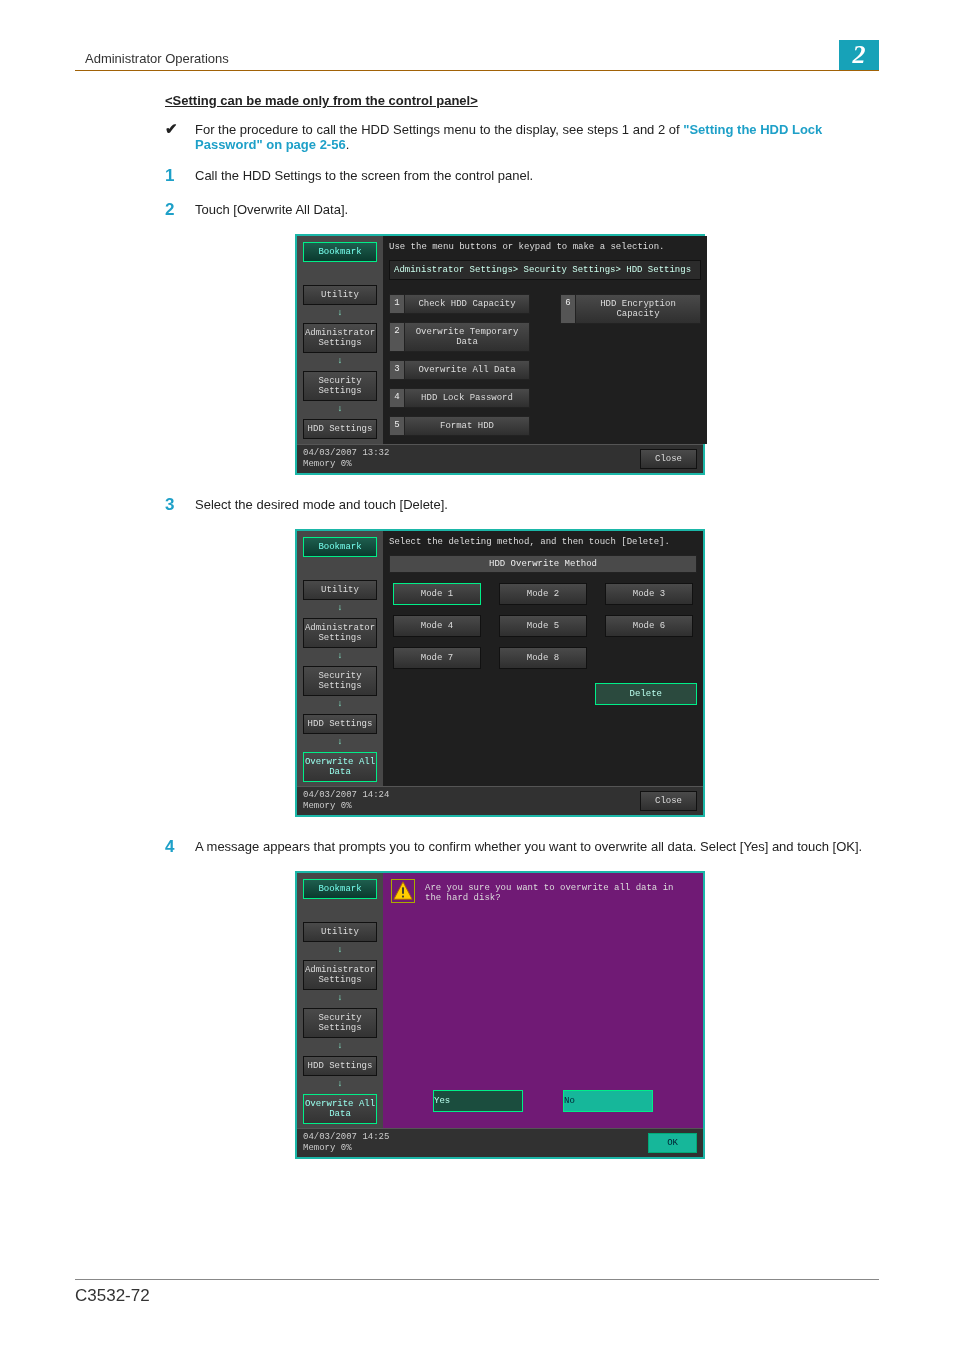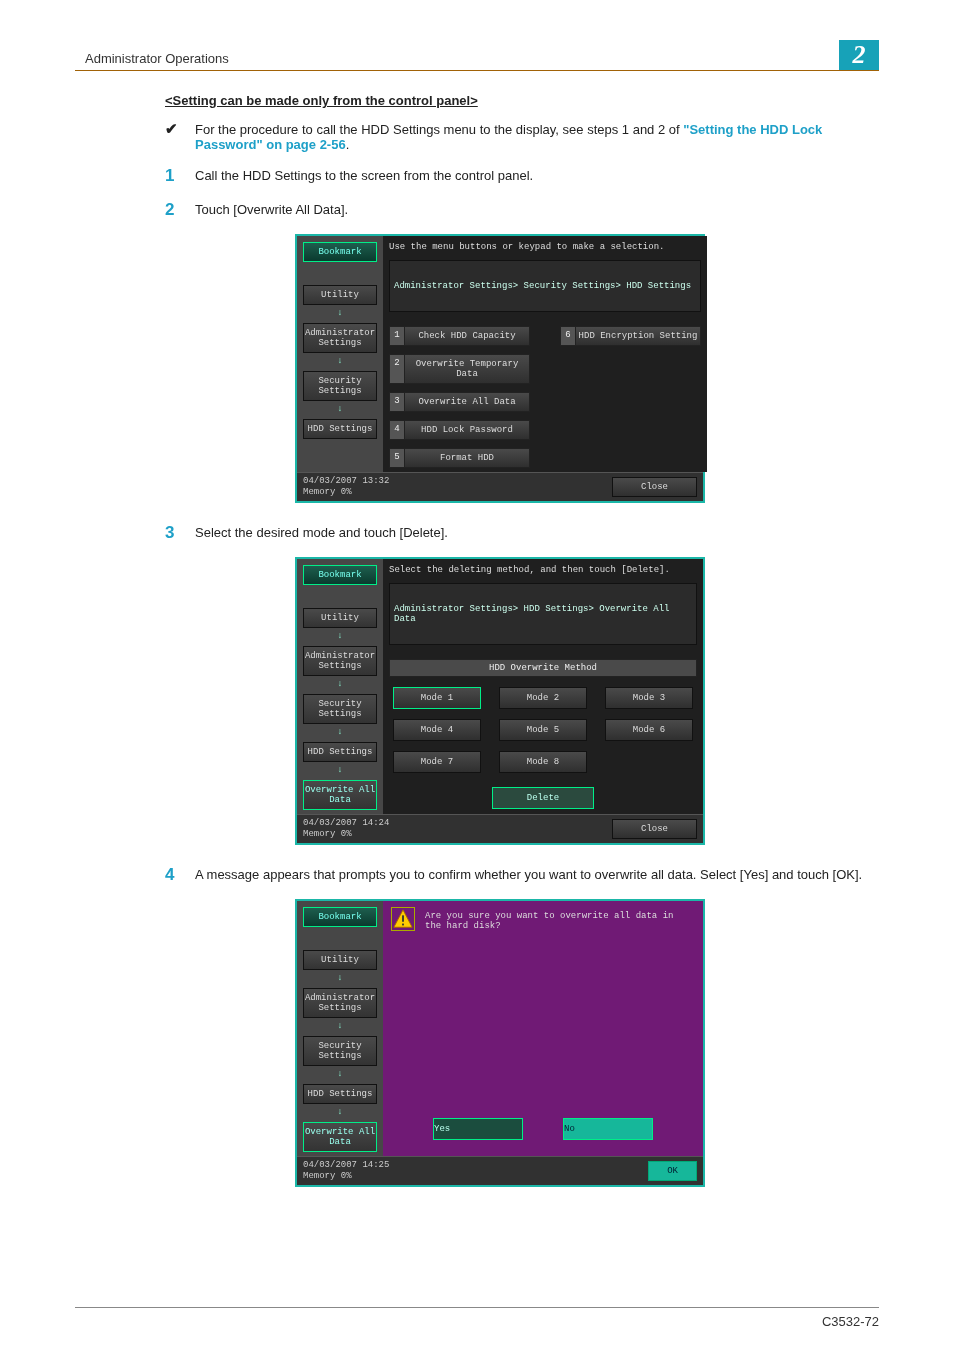--- a/index.html
+++ b/index.html
@@ -133,7 +133,7 @@
     background:#2b2b2b;
     color:#cfe;
     font-size:9px;
-    padding:20px 4px;
+    padding:4px 4px;
     margin-bottom:14px;
     border:1px solid #111;
   }

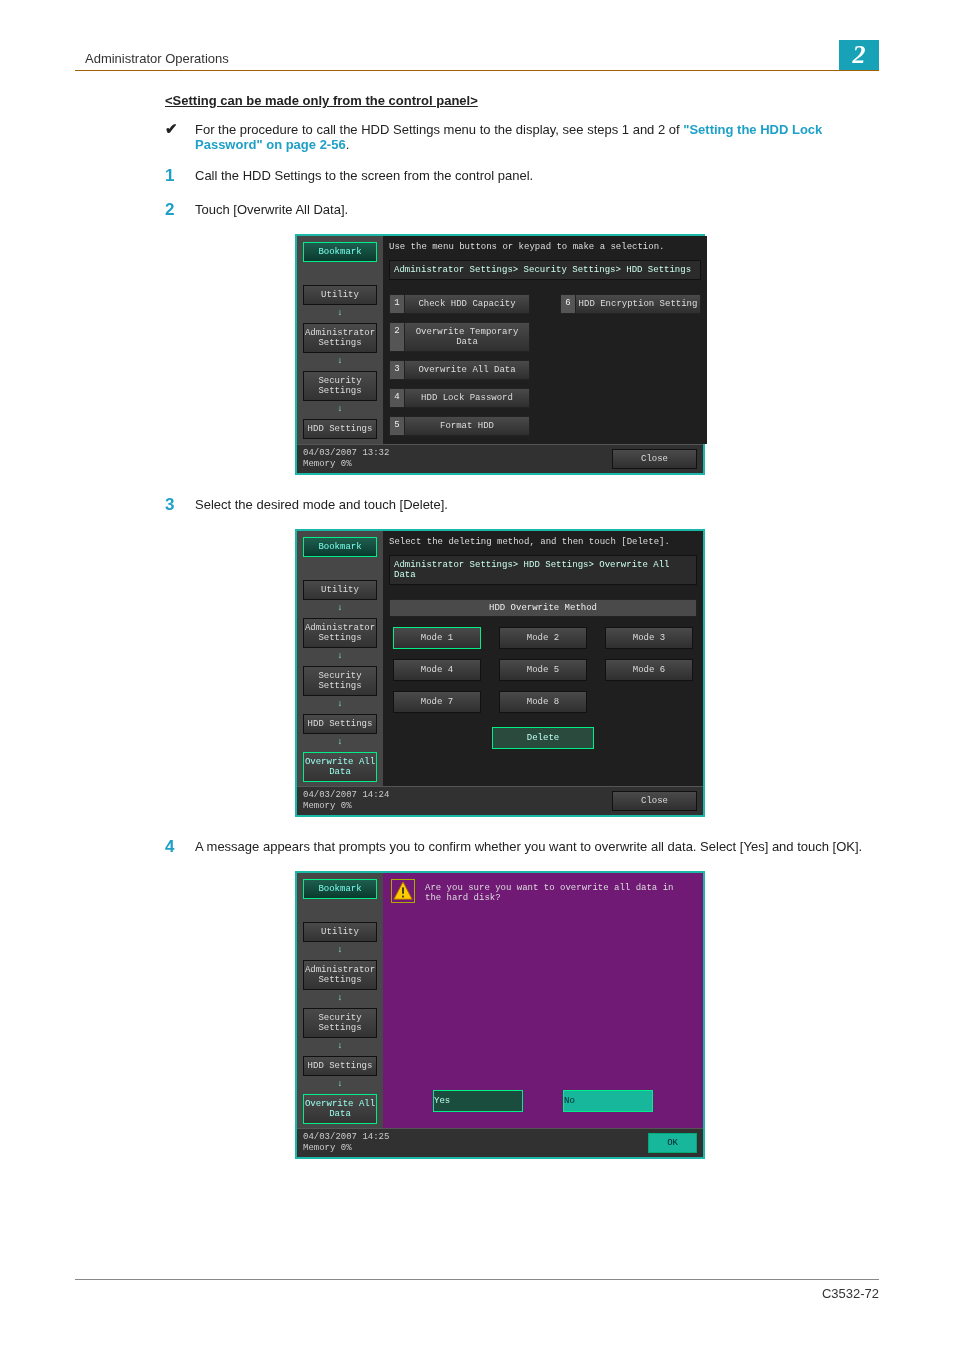--- a/index.html
+++ b/index.html
@@ -360,7 +360,7 @@
             <div class="col">
               <div class="opt">
                   <div class="num">6</div>
-                  <div class="lbl">HDD Encryption Setting</div>
+                  <div class="lbl">HDD Encryption Capacity</div>
                 </div>
             </div>
           </div>

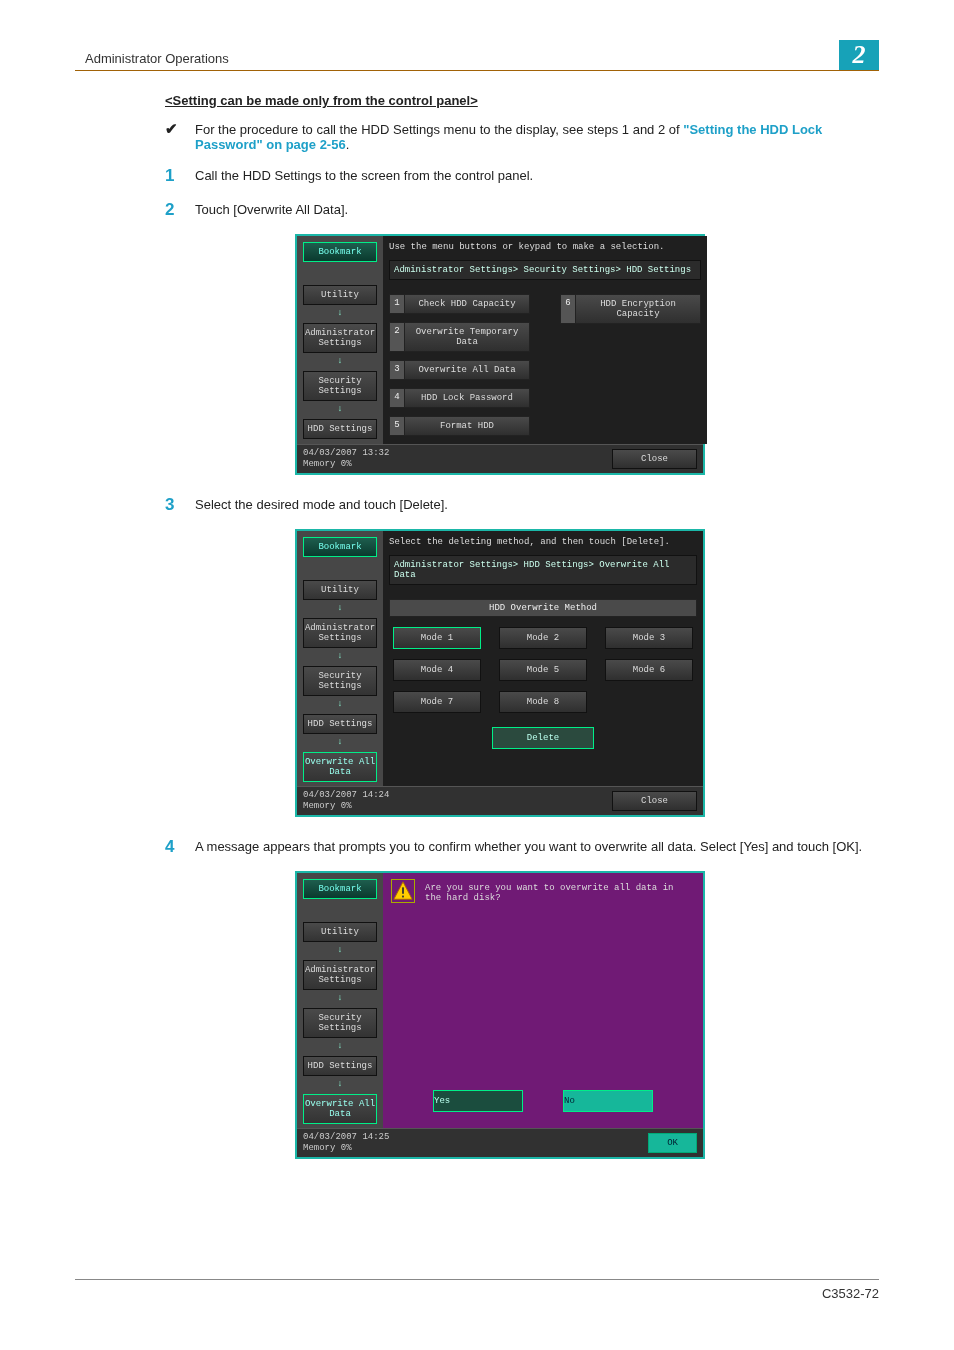--- a/index.html
+++ b/index.html
@@ -187,7 +187,7 @@
     border:1px solid #111;
     color:#ddd;
     font-size:9px;
-    padding:4px 28px;
+    padding:4px 14px;
   }
   
   .method-title{

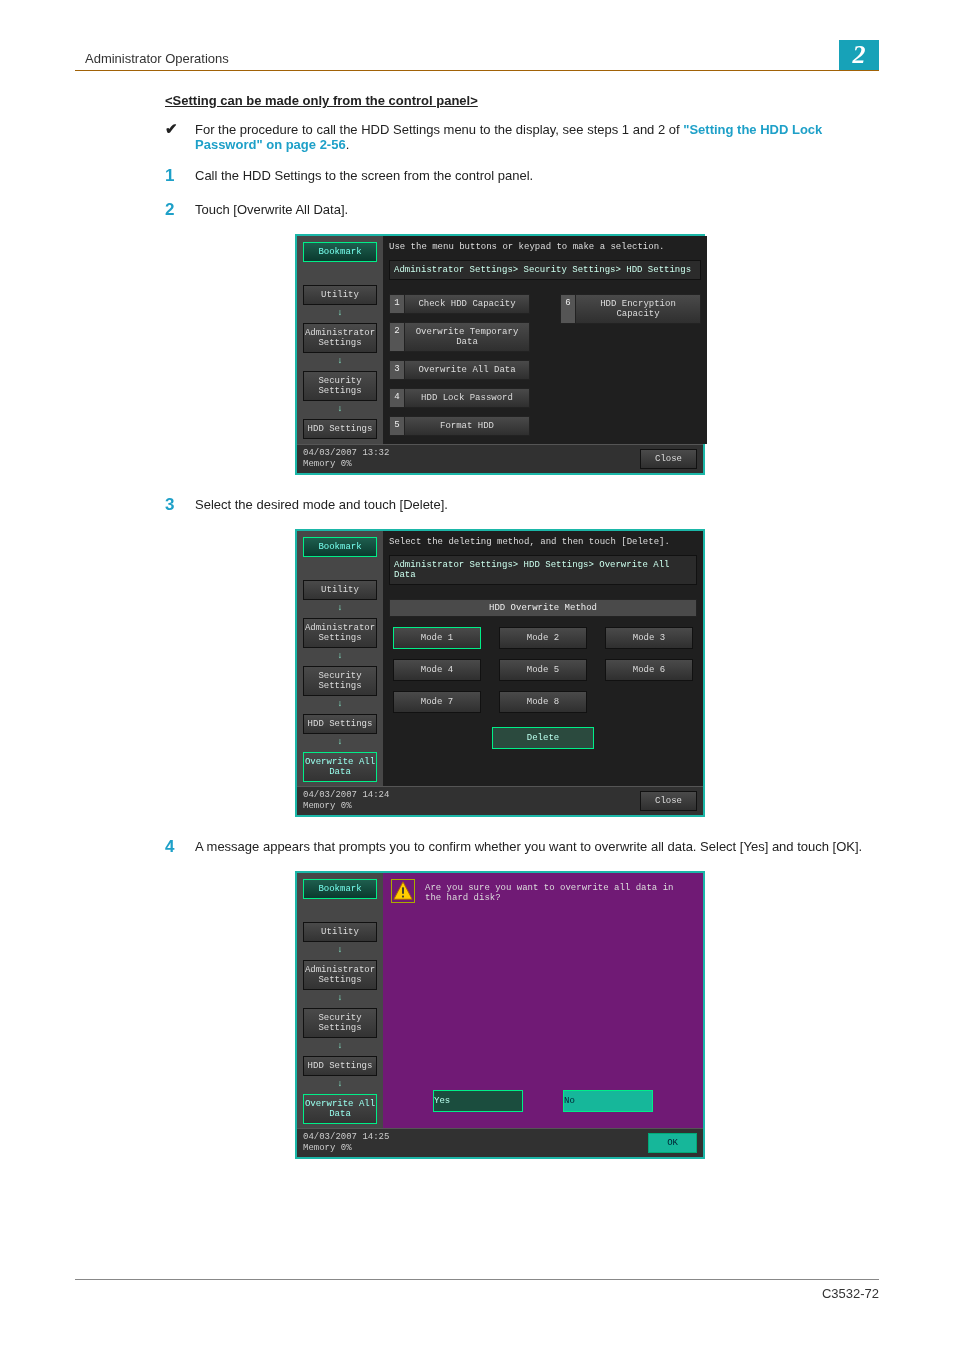--- a/index.html
+++ b/index.html
@@ -398,7 +398,6 @@
         </div>
         <div class="main">
           <div class="instr">Select the deleting method, and then touch [Delete].</div>
-          <div class="breadcrumb">Administrator Settings&gt; HDD Settings&gt; Overwrite All Data</div>
           <div class="method-title">HDD Overwrite Method</div>
           <div class="mode-grid">
             <div class="mode-btn sel">Mode 1</div>

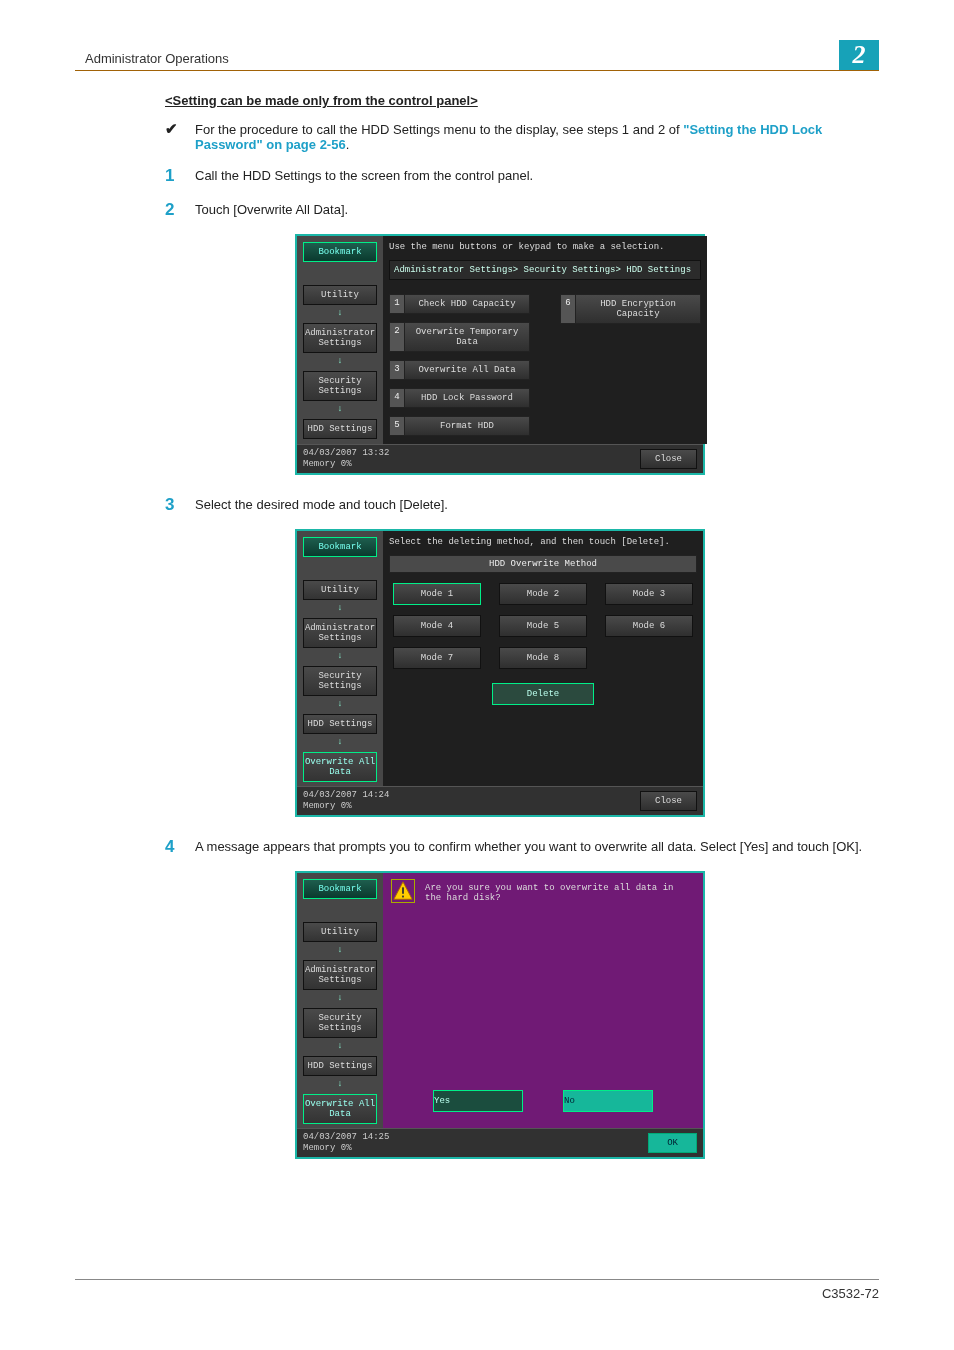--- a/index.html
+++ b/index.html
@@ -217,7 +217,7 @@
     border:1px solid #0e8;
   }
   .delete-row{
-    text-align:center;
+    text-align:right;
     margin-top:14px;
   }
   .delete-btn{

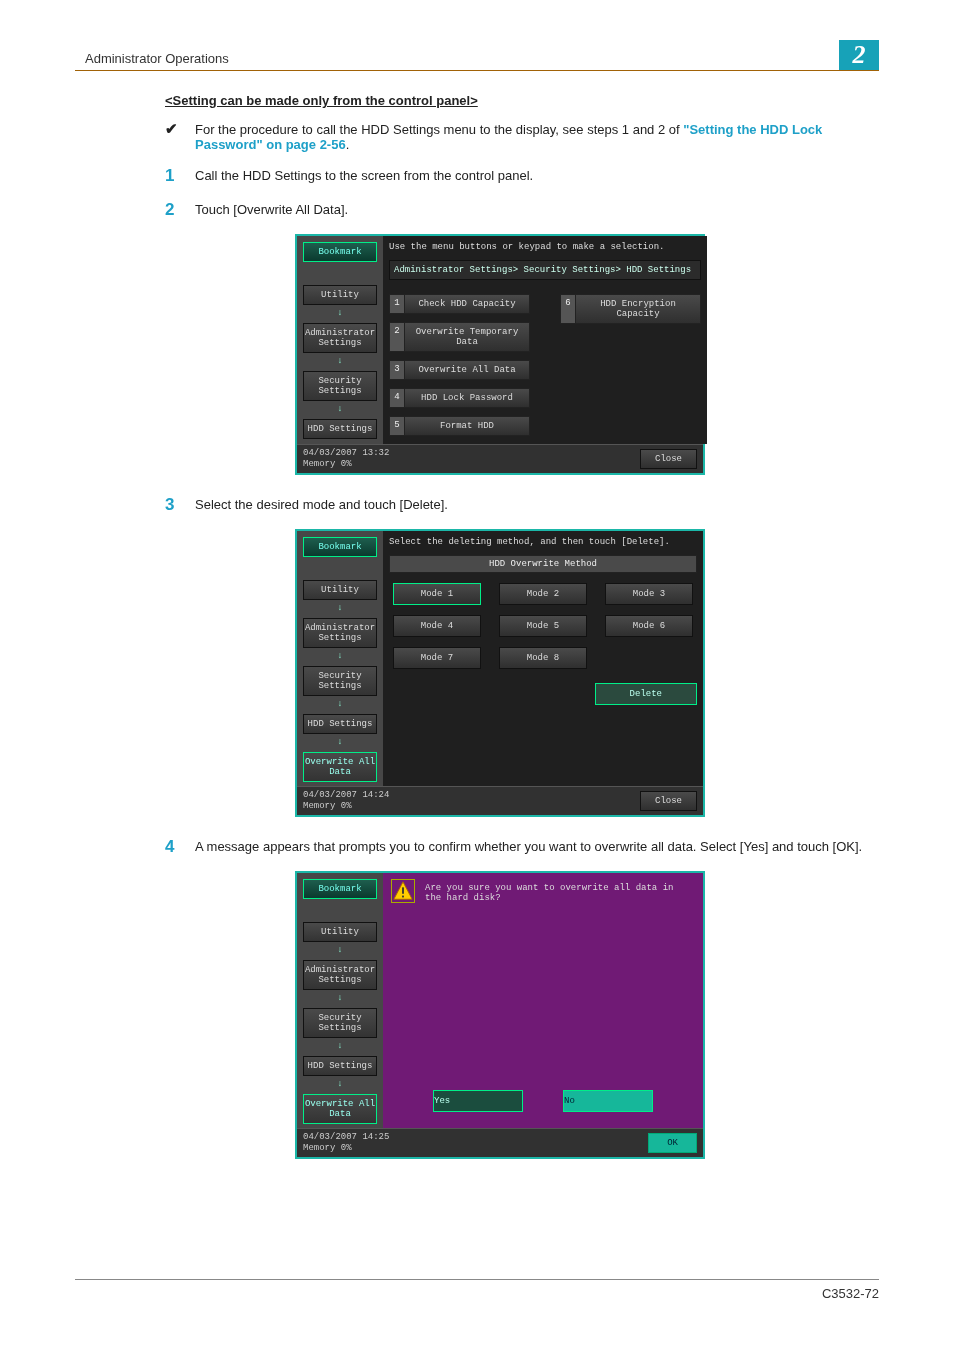--- a/index.html
+++ b/index.html
@@ -281,11 +281,11 @@
   }
   .page-footer{
     display:flex;
-    justify-content:flex-end;
+    justify-content:flex-start;
     border-top:1px solid #888;
     margin-top:120px;
     padding-top:6px;
-    font-size:13px;
+    font-size:17px;
     color:#333;
   }
 </style>

